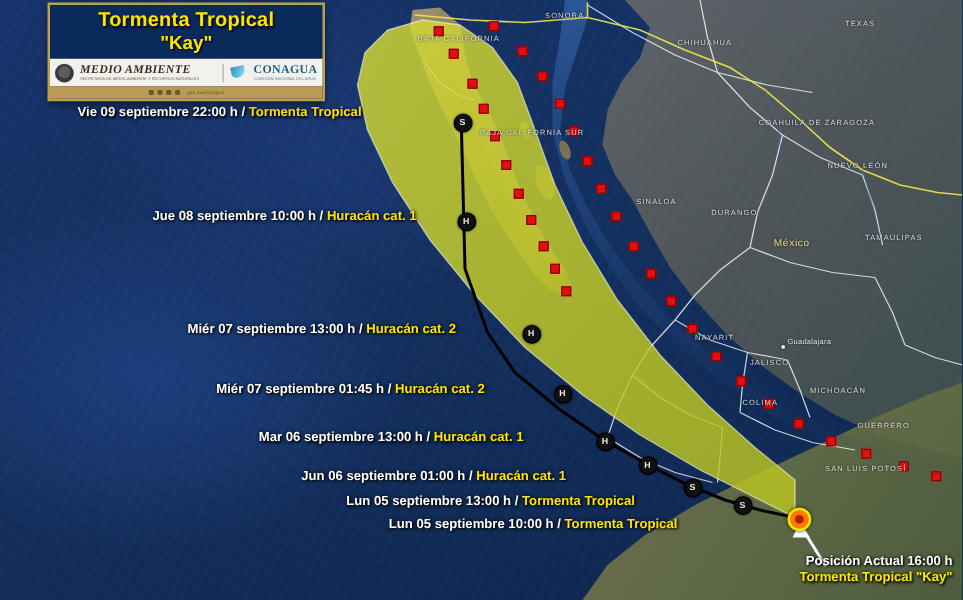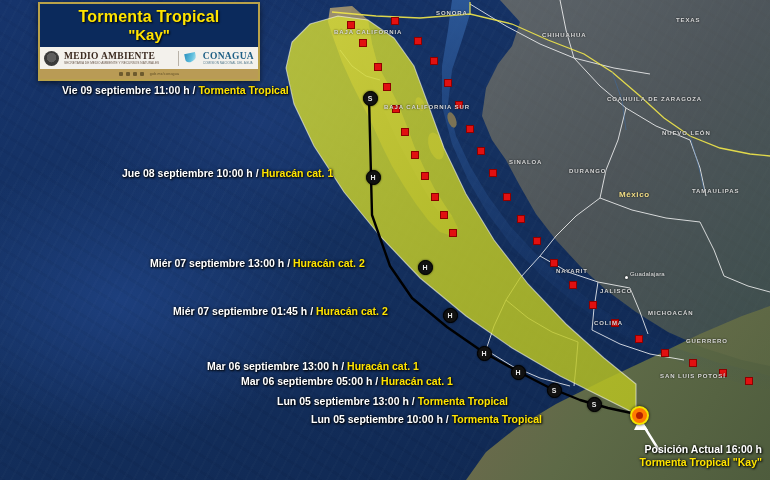--- a/index.html
+++ b/index.html
@@ -54,7 +54,7 @@
   .logo-main{flex:1 1 auto;min-width:0;}
   .logo-main-t{
     font-family:"Liberation Serif", serif;font-weight:bold;
-    font-size:9.5px;color:#3b2a20;letter-spacing:.3px;line-height:10px;white-space:nowrap;
+    font-size:9.5px;color:#3b2a20;letter-spacing:.3px;line-height:10px;white-space:nowrap;font-style:italic;
   }
   .logo-main-s{font-size:3.2px;color:#6b5a4e;line-height:4px;white-space:nowrap;overflow:hidden;}
   .logo-div{width:1px;height:15px;background:#b8b2a8;flex:0 0 auto;}

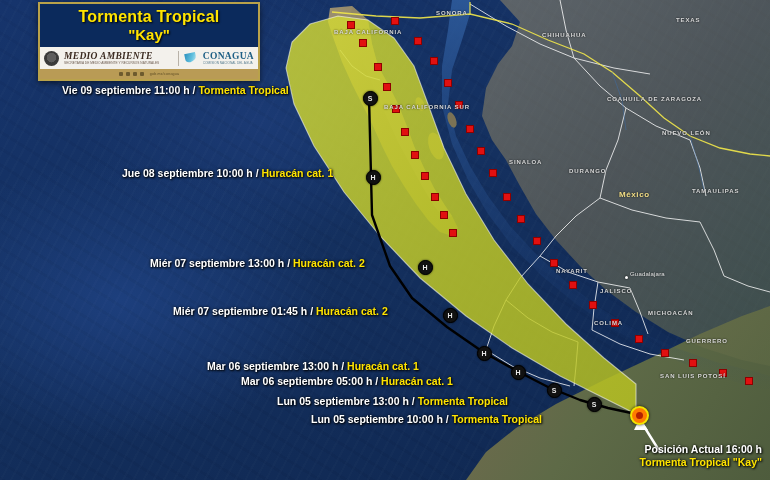--- a/index.html
+++ b/index.html
@@ -315,7 +315,7 @@
 
   <div>
     <div class="flabel" style="left:62px;top:84px;">
-      <span class="date">Vie 09 septiembre 11:00 h</span><span class="sep"> / </span><span class="cat">Tormenta Tropical</span>
+      <span class="date">Vie 09 septiembre 22:00 h</span><span class="sep"> / </span><span class="cat">Tormenta Tropical</span>
     </div>
     <div class="flabel" style="left:122px;top:167px;">
       <span class="date">Jue 08 septiembre 10:00 h</span><span class="sep"> / </span><span class="cat">Huracán cat. 1</span>

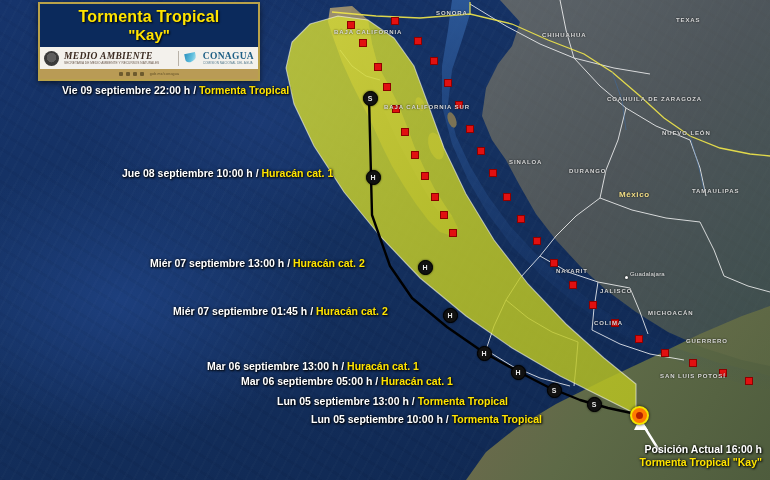--- a/index.html
+++ b/index.html
@@ -118,7 +118,7 @@
     background:#e11010;border:1px solid #8e0000;
   }
   .maplabel{
-    position:absolute;white-space:nowrap;font-size:6px;font-weight:bold;
+    position:absolute;white-space:nowrap;font-size:6px;font-weight:normal;
     color:#e2e2e2;letter-spacing:.9px;text-shadow:0 0 2px #000;opacity:.92;
   }
   .maplabel.country{color:#ffe98a;font-size:8px;letter-spacing:.6px;}

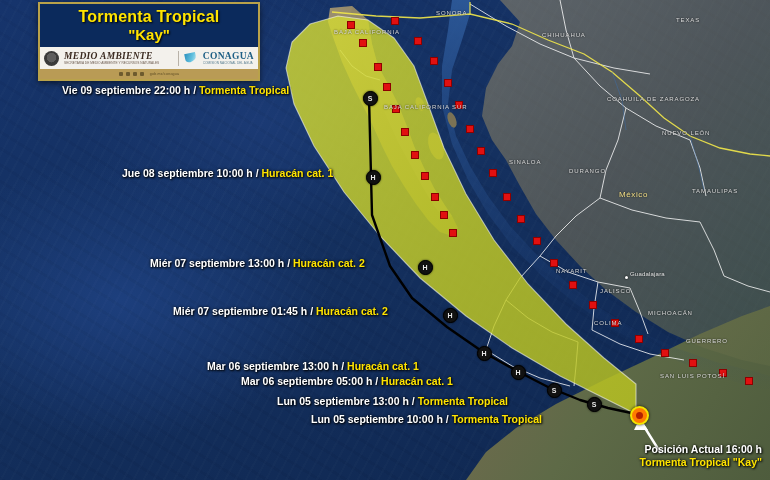--- a/index.html
+++ b/index.html
@@ -326,7 +326,7 @@
     <div class="flabel" style="left:173px;top:305px;">
       <span class="date">Miér 07 septiembre 01:45 h</span><span class="sep"> / </span><span class="cat">Huracán cat. 2</span>
     </div>
-    <div class="flabel" style="left:207px;top:360px;">
+    <div class="flabel" style="left:207px;top:344px;">
       <span class="date">Mar 06 septiembre 13:00 h</span><span class="sep"> / </span><span class="cat">Huracán cat. 1</span>
     </div>
     <div class="flabel" style="left:241px;top:375px;">

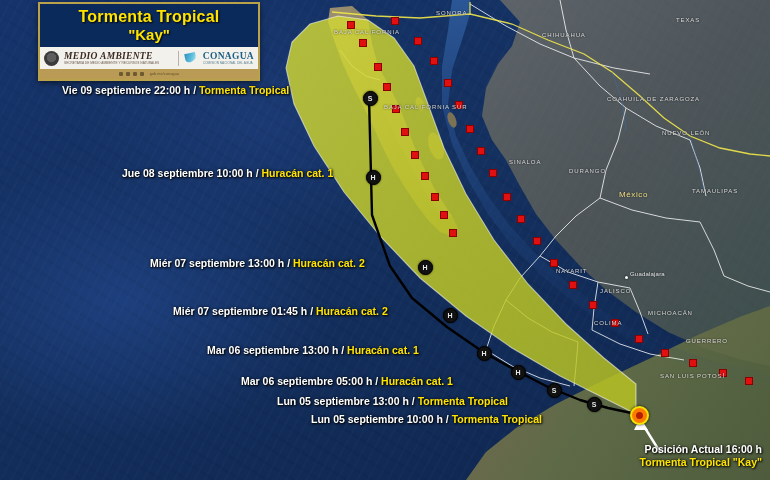--- a/index.html
+++ b/index.html
@@ -330,7 +330,7 @@
       <span class="date">Mar 06 septiembre 13:00 h</span><span class="sep"> / </span><span class="cat">Huracán cat. 1</span>
     </div>
     <div class="flabel" style="left:241px;top:375px;">
-      <span class="date">Mar 06 septiembre 05:00 h</span><span class="sep"> / </span><span class="cat">Huracán cat. 1</span>
+      <span class="date">Jun 06 septiembre 01:00 h</span><span class="sep"> / </span><span class="cat">Huracán cat. 1</span>
     </div>
     <div class="flabel" style="left:277px;top:395px;">
       <span class="date">Lun 05 septiembre 13:00 h</span><span class="sep"> / </span><span class="cat">Tormenta Tropical</span>

